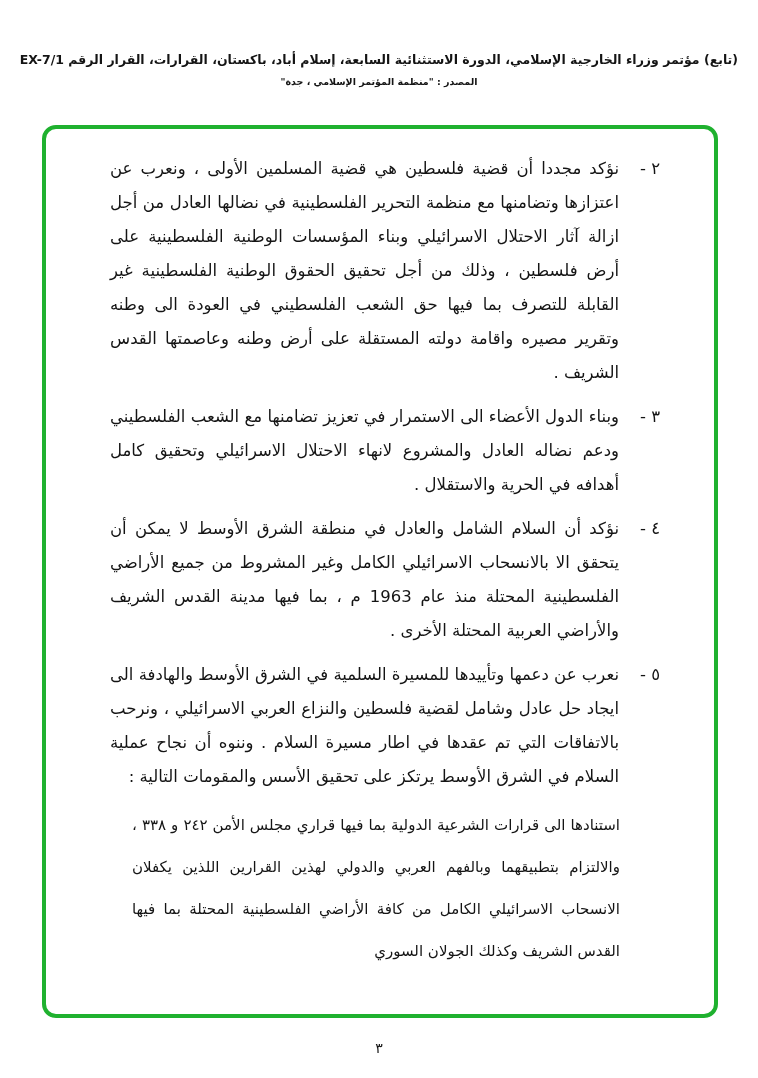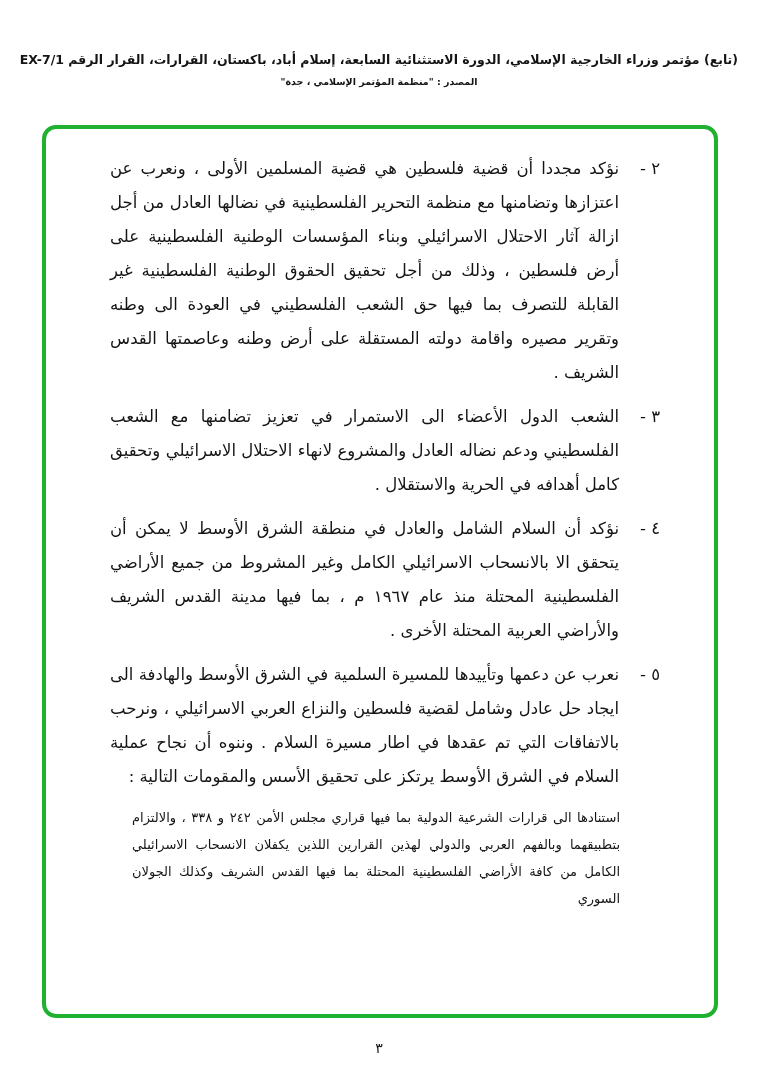--- a/index.html
+++ b/index.html
@@ -119,7 +119,7 @@
 
     <div class="item">
       <div class="item-number">٣ -</div>
-      <div class="item-text"><span class="bold">الشعب</span><span> الدول الأعضاء الى الاستمرار في تعزيز تضامنها مع الشعب الفلسطيني ودعم نضاله العادل والمشروع لانهاء الاحتلال الاسرائيلي وتحقيق كامل أهدافه في الحرية والاستقلال .</span></div>
+      <div class="item-text"><span class="bold">وبناء</span><span> الدول الأعضاء الى الاستمرار في تعزيز تضامنها مع الشعب الفلسطيني ودعم نضاله العادل والمشروع لانهاء الاحتلال الاسرائيلي وتحقيق كامل أهدافه في الحرية والاستقلال .</span></div>
     </div>
 
     <div class="item">

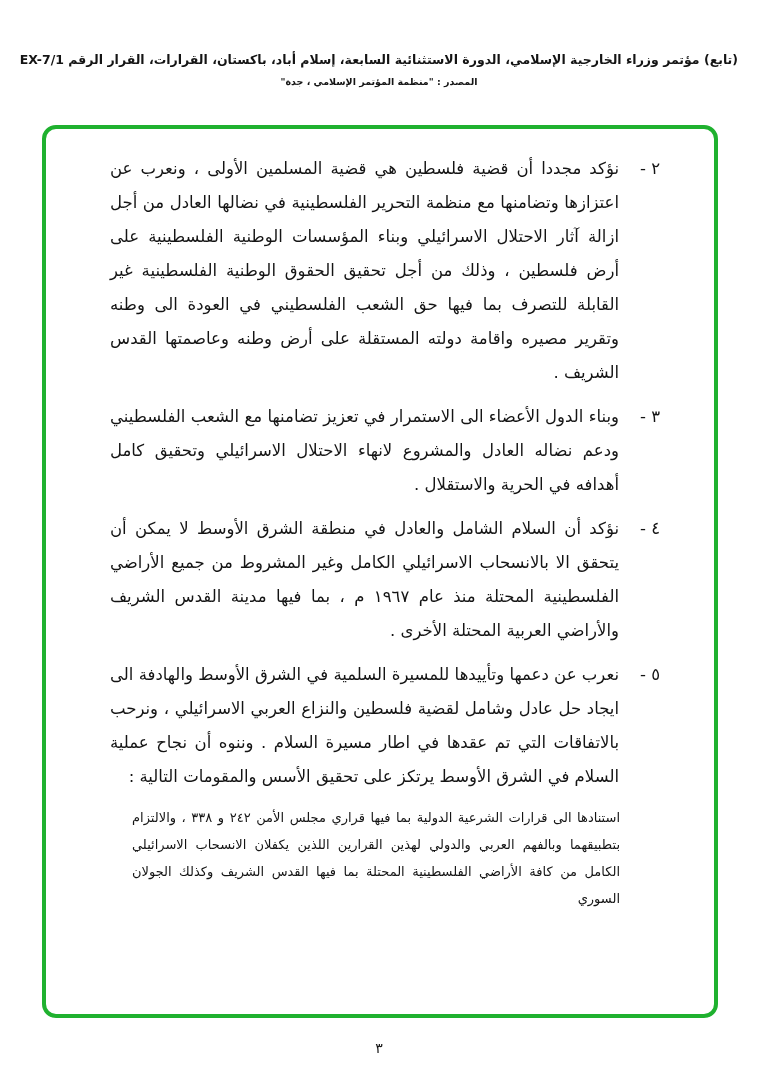--- a/index.html
+++ b/index.html
@@ -124,7 +124,7 @@
 
     <div class="item">
       <div class="item-number">٤ -</div>
-      <div class="item-text"><span class="bold">نؤكد</span><span> أن السلام الشامل والعادل في منطقة الشرق الأوسط لا يمكن أن يتحقق الا بالانسحاب الاسرائيلي الكامل وغير المشروط من جميع الأراضي الفلسطينية المحتلة منذ عام ١٩٦٧ م ، بما فيها مدينة القدس الشريف والأراضي العربية المحتلة الأخرى .</span></div>
+      <div class="item-text"><span class="bold">نؤكد</span><span> أن السلام الشامل والعادل في منطقة الشرق الأوسط لا يمكن أن يتحقق الا بالانسحاب الاسرائيلي الكامل وغير المشروط من جميع الأراضي الفلسطينية المحتلة منذ عام 1963 م ، بما فيها مدينة القدس الشريف والأراضي العربية المحتلة الأخرى .</span></div>
     </div>
 
     <div class="item">

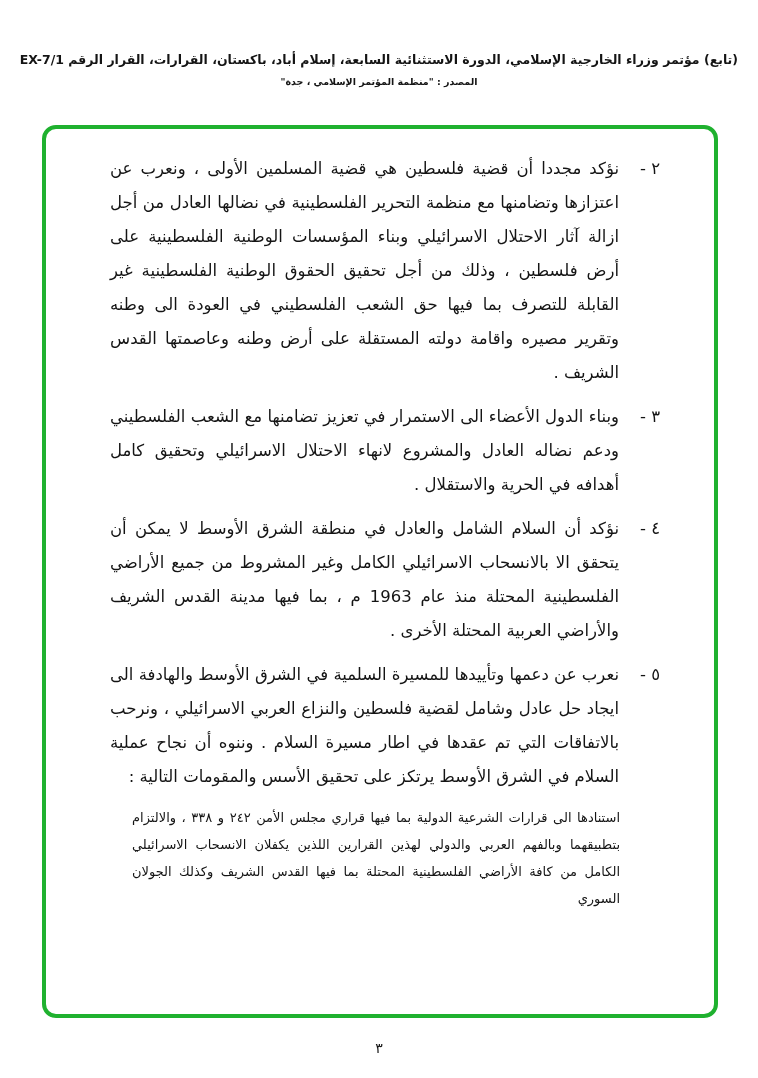--- a/index.html
+++ b/index.html
@@ -84,8 +84,8 @@
     margin: 18px 40px 14px 0;
   }
   .section-paragraph {
-    font-size: 13px;
-    line-height: 27px;
+    font-size: 15px;
+    line-height: 42px;
     text-align: justify;
     margin: 0 40px 0 22px;
   }

